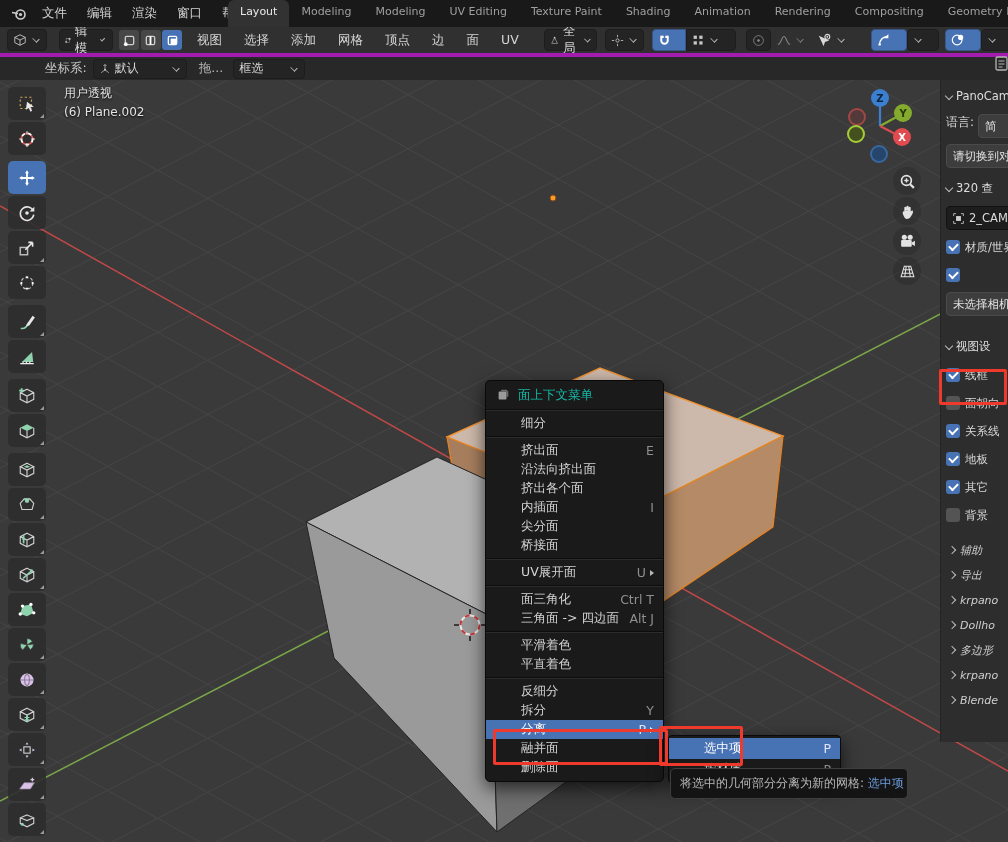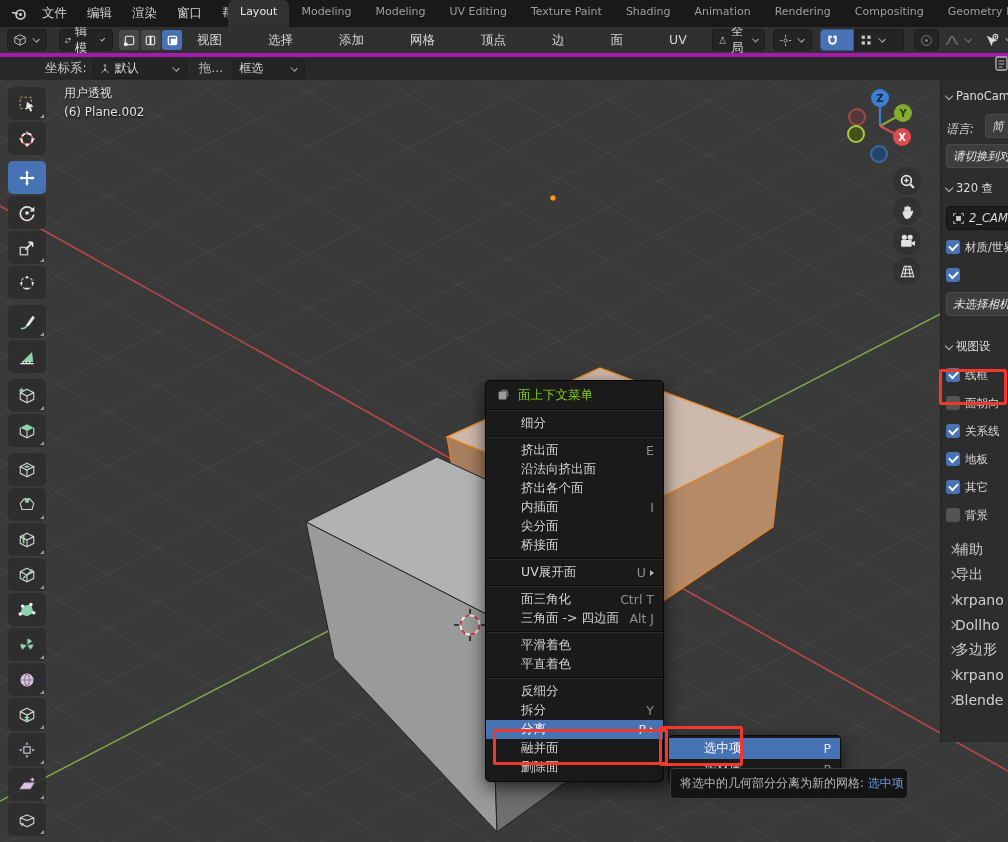--- a/index.html
+++ b/index.html
@@ -227,7 +227,7 @@
         </svg>
     </div>
   </div>
-  <div id="header-menus" style="display:flex;margin-left:4px;gap:24px;">
+  <div id="header-menus" style="display:flex;margin-left:4px;">
       <div class="hmenu">视图</div>
       <div class="hmenu">选择</div>
       <div class="hmenu">添加</div>

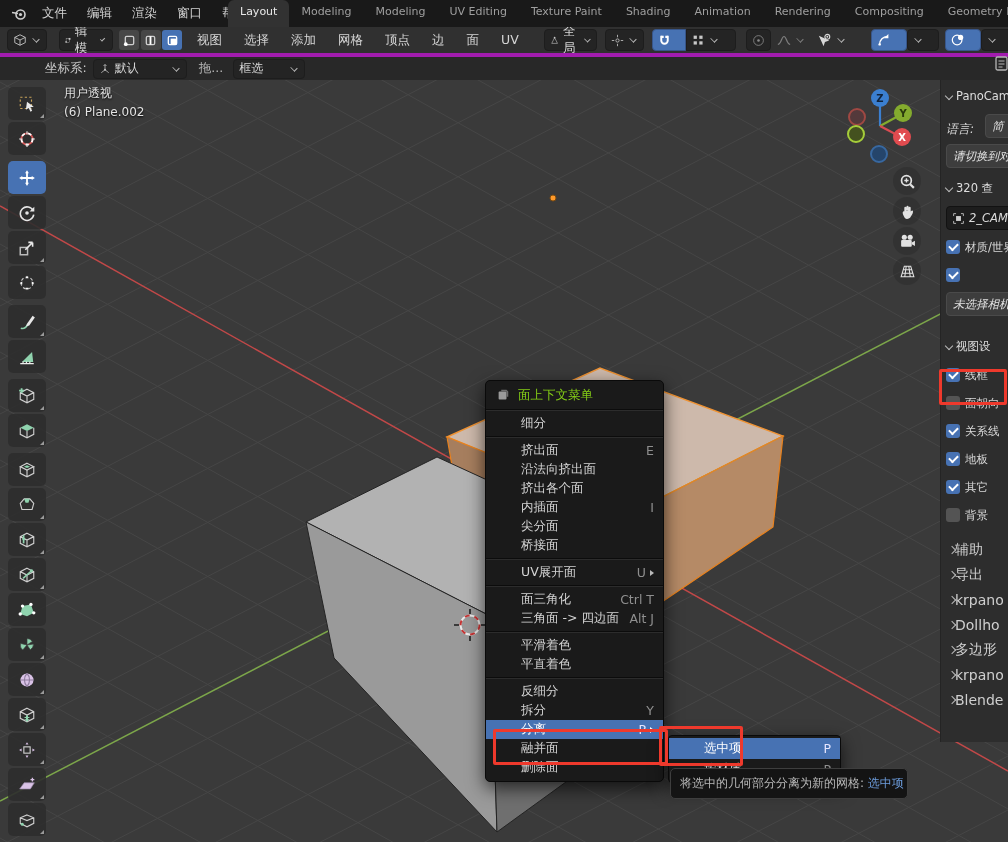--- a/index.html
+++ b/index.html
@@ -40,7 +40,7 @@
   .sb-panel{height:20px;display:flex;align-items:center;gap:4px;color:#dedede;font-size:11.5px;margin:2px 0 8px 0;white-space:nowrap;}
   .sb-chev{width:5px;height:5px;border-right:1.3px solid #bbb;border-bottom:1.3px solid #bbb;transform:rotate(45deg);flex:none;}
   .sb-chev.closed{transform:rotate(-45deg);}
-  .sb-row{display:flex;align-items:flex-end;gap:11px;margin-bottom:6px;white-space:nowrap;font-style:italic;}
+  .sb-row{display:flex;align-items:flex-start;gap:4px;margin-bottom:6px;white-space:nowrap;}
   .sb-btn{background:#3d3d3d;border:1px solid #4a4a4a;border-radius:4px;height:22px;line-height:22px;padding:0 6px;color:#e2e2e2;font-size:11.5px;white-space:nowrap;overflow:hidden;flex:none;width:80px;}
   .sb-field{background:#1d1d1d;border:1px solid #121212;border-radius:4px;height:22px;display:flex;align-items:center;gap:4px;padding:0 5px;color:#dcdcdc;font-size:11.5px;white-space:nowrap;width:90px;flex:none;}
   .cbx{width:14px;height:14px;border-radius:3px;background:#545454;flex:none;position:relative;}

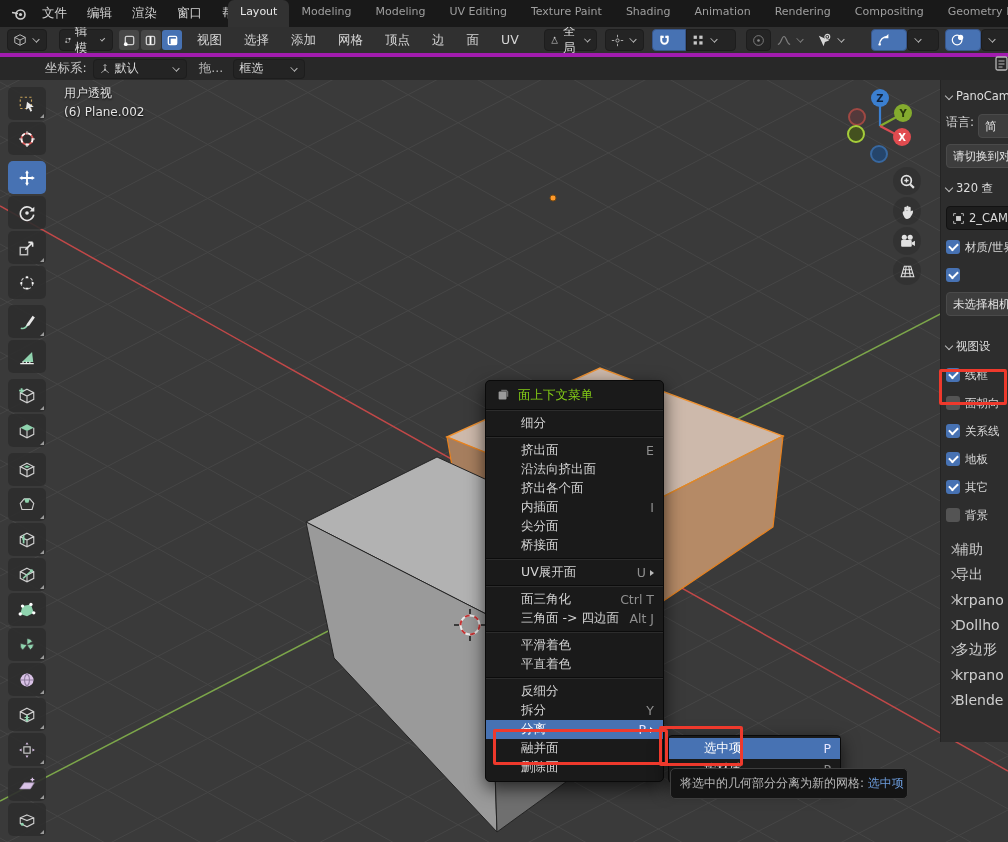--- a/index.html
+++ b/index.html
@@ -50,7 +50,7 @@
   .sb-collapsed{display:flex;align-items:center;height:20px;margin-bottom:5px;color:#cfcfcf;font-size:14px;white-space:nowrap;padding-left:3px;}
   
   #ctxmenu{left:485px;top:380px;width:179px;z-index:12;background:#1a1a1a;border:1px solid #0a0a0a;border-radius:5px;box-shadow:0 6px 18px #000a;padding:3px 0 4px 0;box-sizing:border-box;}
-  .mhead{display:flex;align-items:center;gap:8px;height:22px;padding:0 10px;color:#84cc16;font-size:12.5px;}
+  .mhead{display:flex;align-items:center;gap:8px;height:22px;padding:0 10px;color:#14b8a6;font-size:12.5px;}
   .msep{border-top:1px solid #0c0c0c;border-bottom:1px solid #2c2c2c;margin:3px 0;}
   .mi{height:19px;display:flex;align-items:center;padding:0 9px 0 35px;font-size:12.5px;color:#d4d4d4;position:relative;}
   .mi .sc{margin-left:auto;color:#8f8f8f;display:flex;align-items:center;gap:4px;}

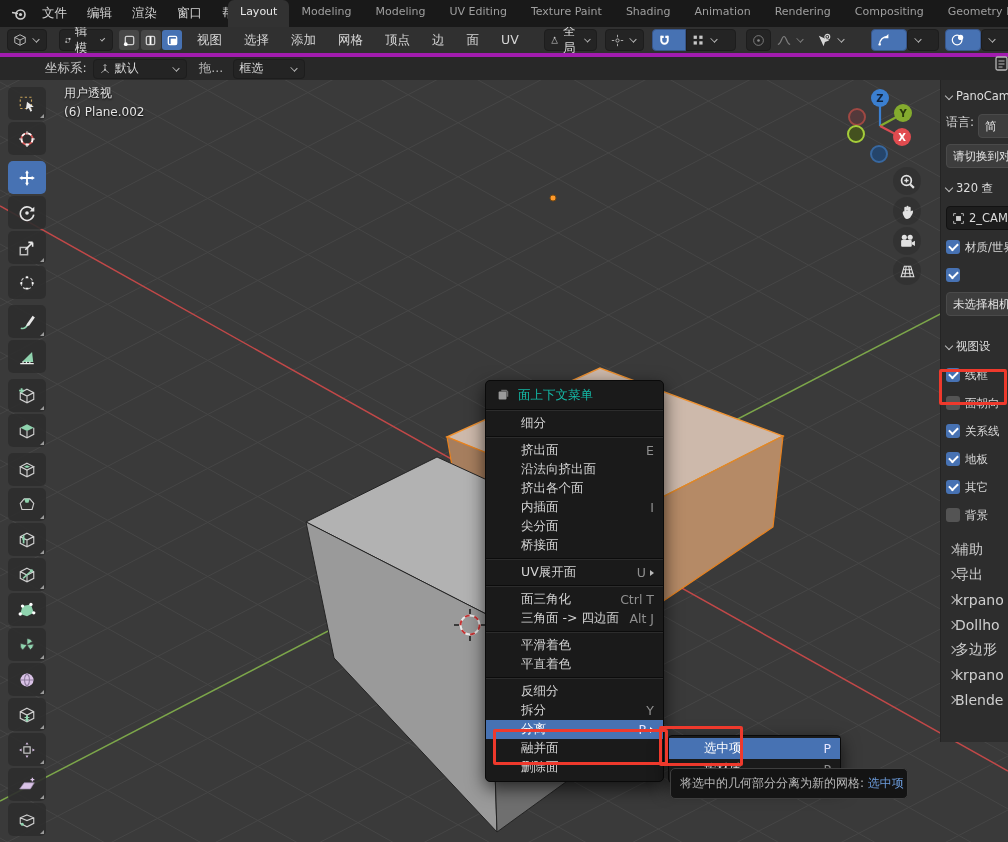--- a/index.html
+++ b/index.html
@@ -47,7 +47,7 @@
   .cbx.on{background:#4772b3;}
   .cbx.on:after{content:"";position:absolute;left:3px;top:3px;width:7px;height:4px;border-left:2px solid #fff;border-bottom:2px solid #fff;transform:rotate(-45deg);}
   .sb-check{display:flex;align-items:center;gap:5px;height:22px;margin-bottom:6px;color:#d8d8d8;font-size:11.5px;white-space:nowrap;}
-  .sb-collapsed{display:flex;align-items:center;height:20px;margin-bottom:5px;color:#cfcfcf;font-size:14px;white-space:nowrap;padding-left:3px;}
+  .sb-collapsed{display:flex;align-items:center;gap:5px;height:20px;margin-bottom:5px;color:#cfcfcf;font-size:11px;white-space:nowrap;padding-left:3px;font-style:italic;}
   
   #ctxmenu{left:485px;top:380px;width:179px;z-index:12;background:#1a1a1a;border:1px solid #0a0a0a;border-radius:5px;box-shadow:0 6px 18px #000a;padding:3px 0 4px 0;box-sizing:border-box;}
   .mhead{display:flex;align-items:center;gap:8px;height:22px;padding:0 10px;color:#14b8a6;font-size:12.5px;}

